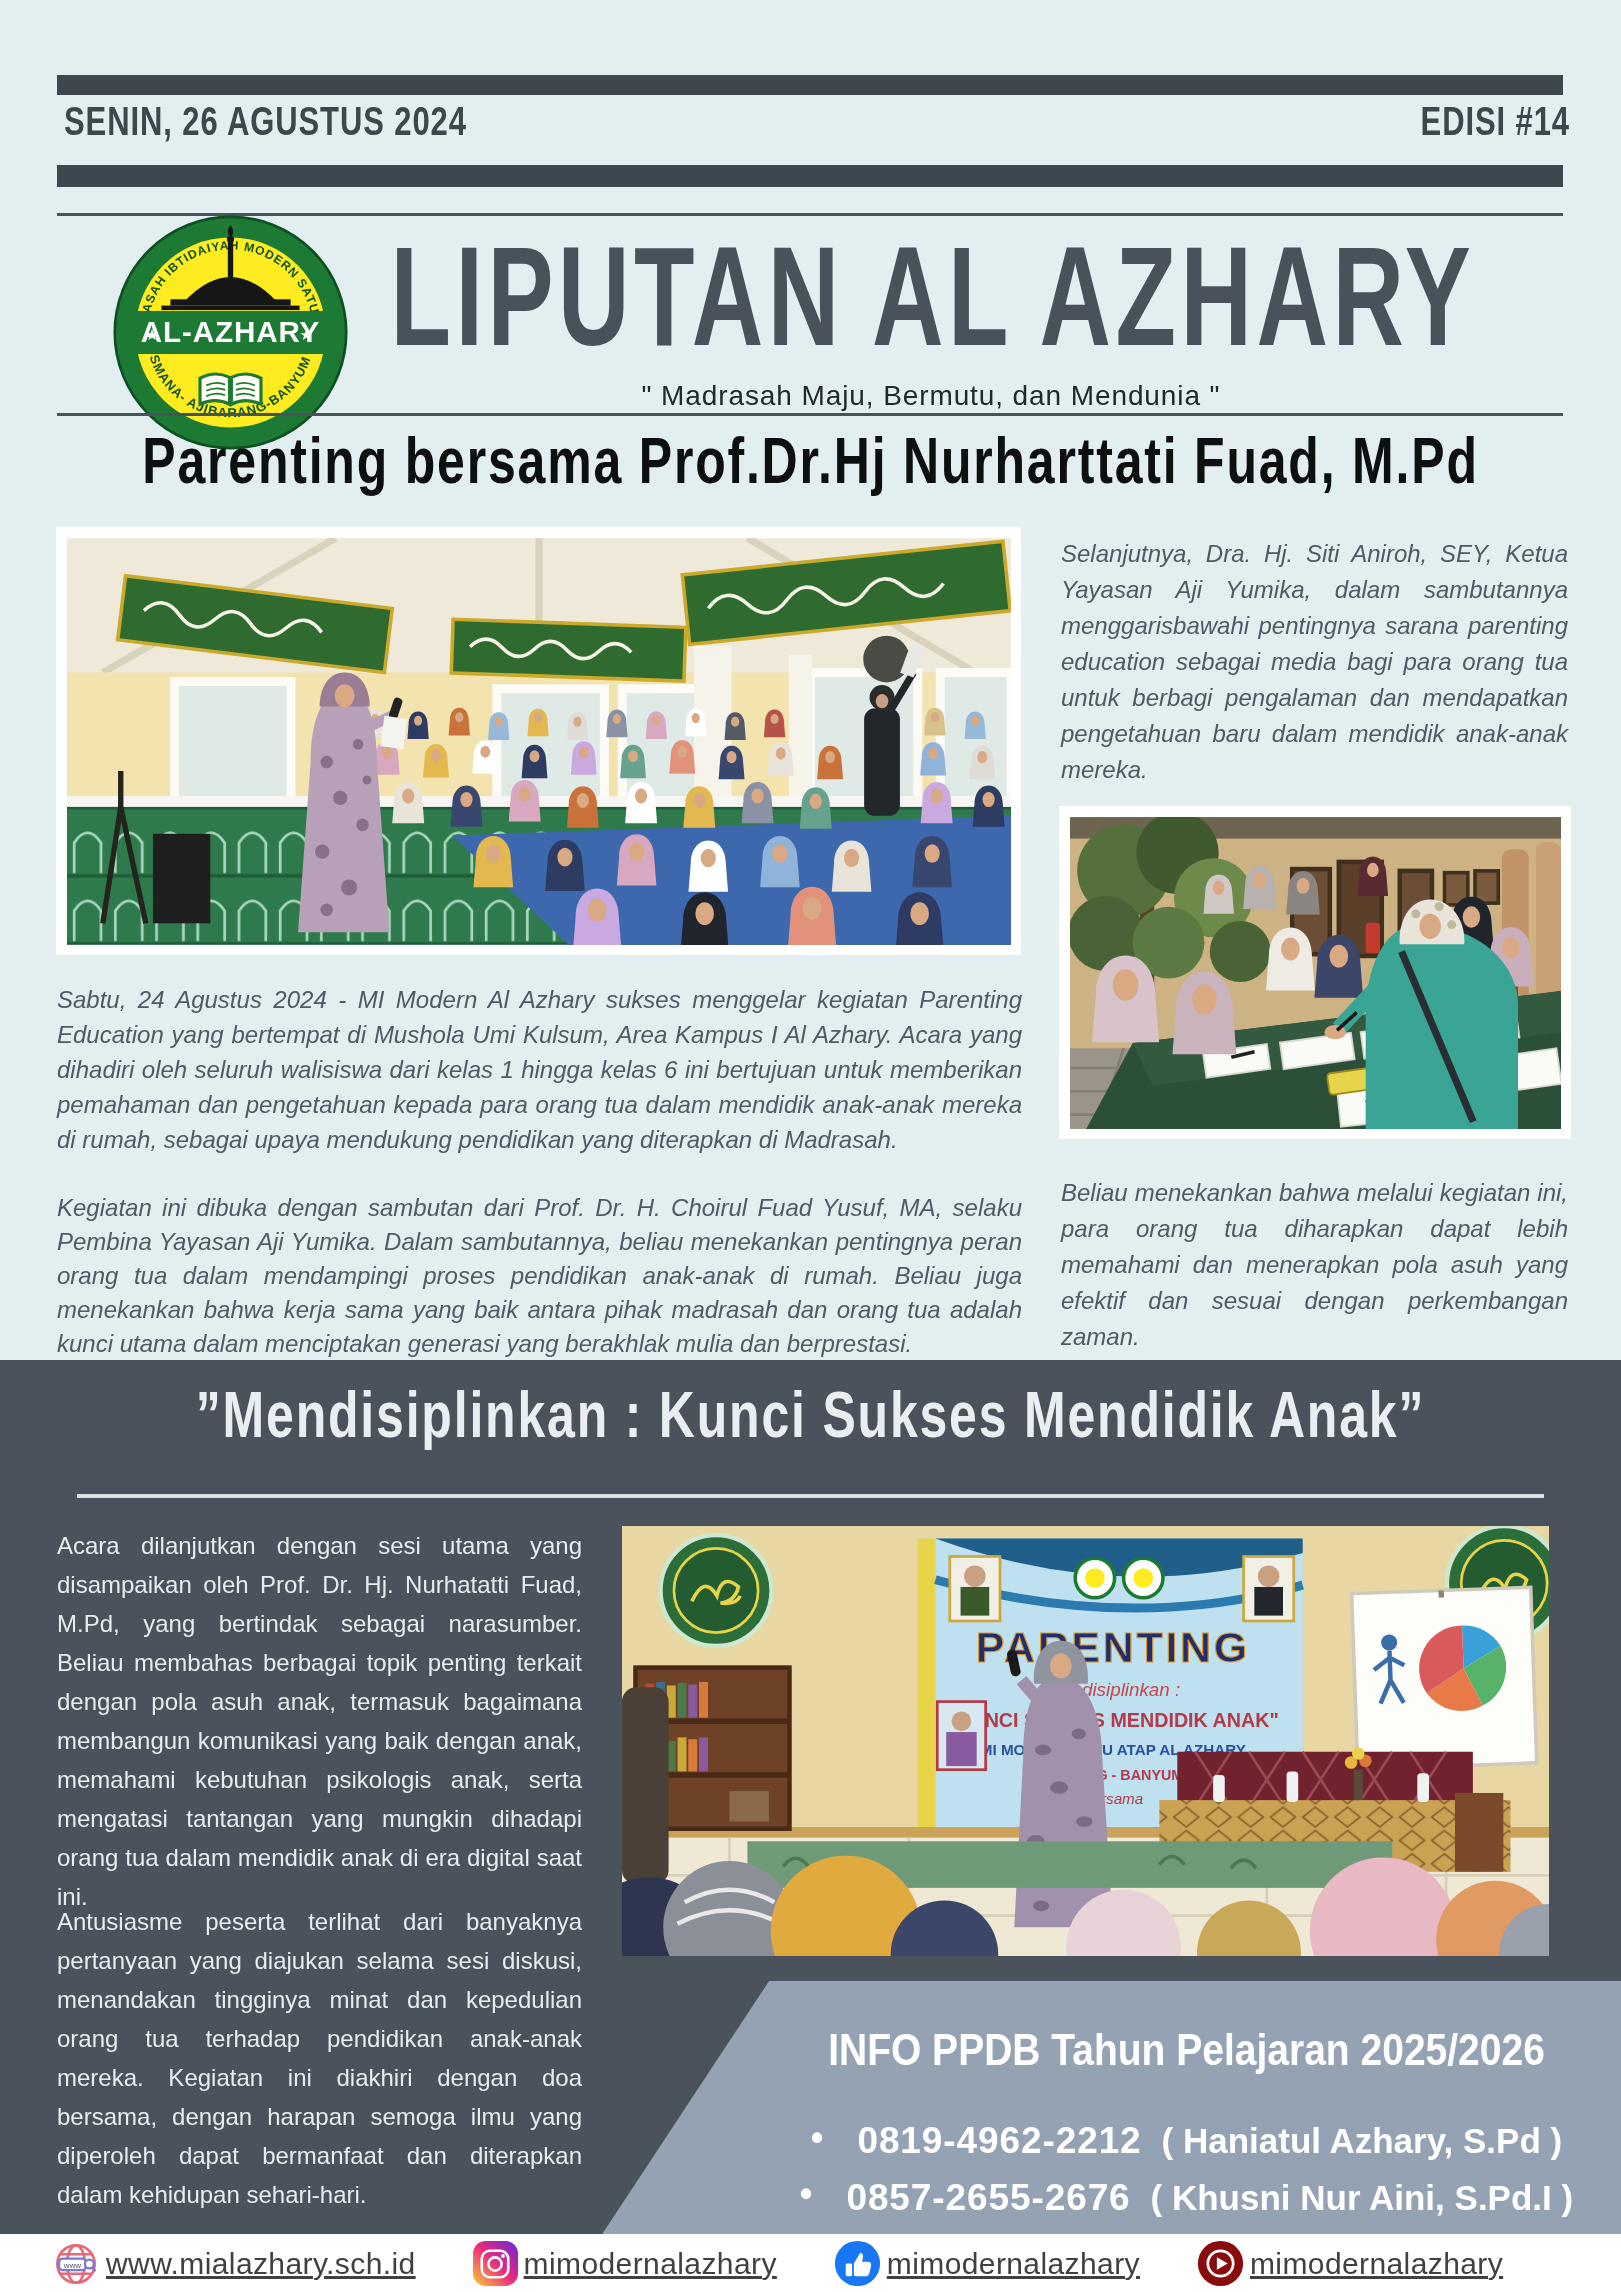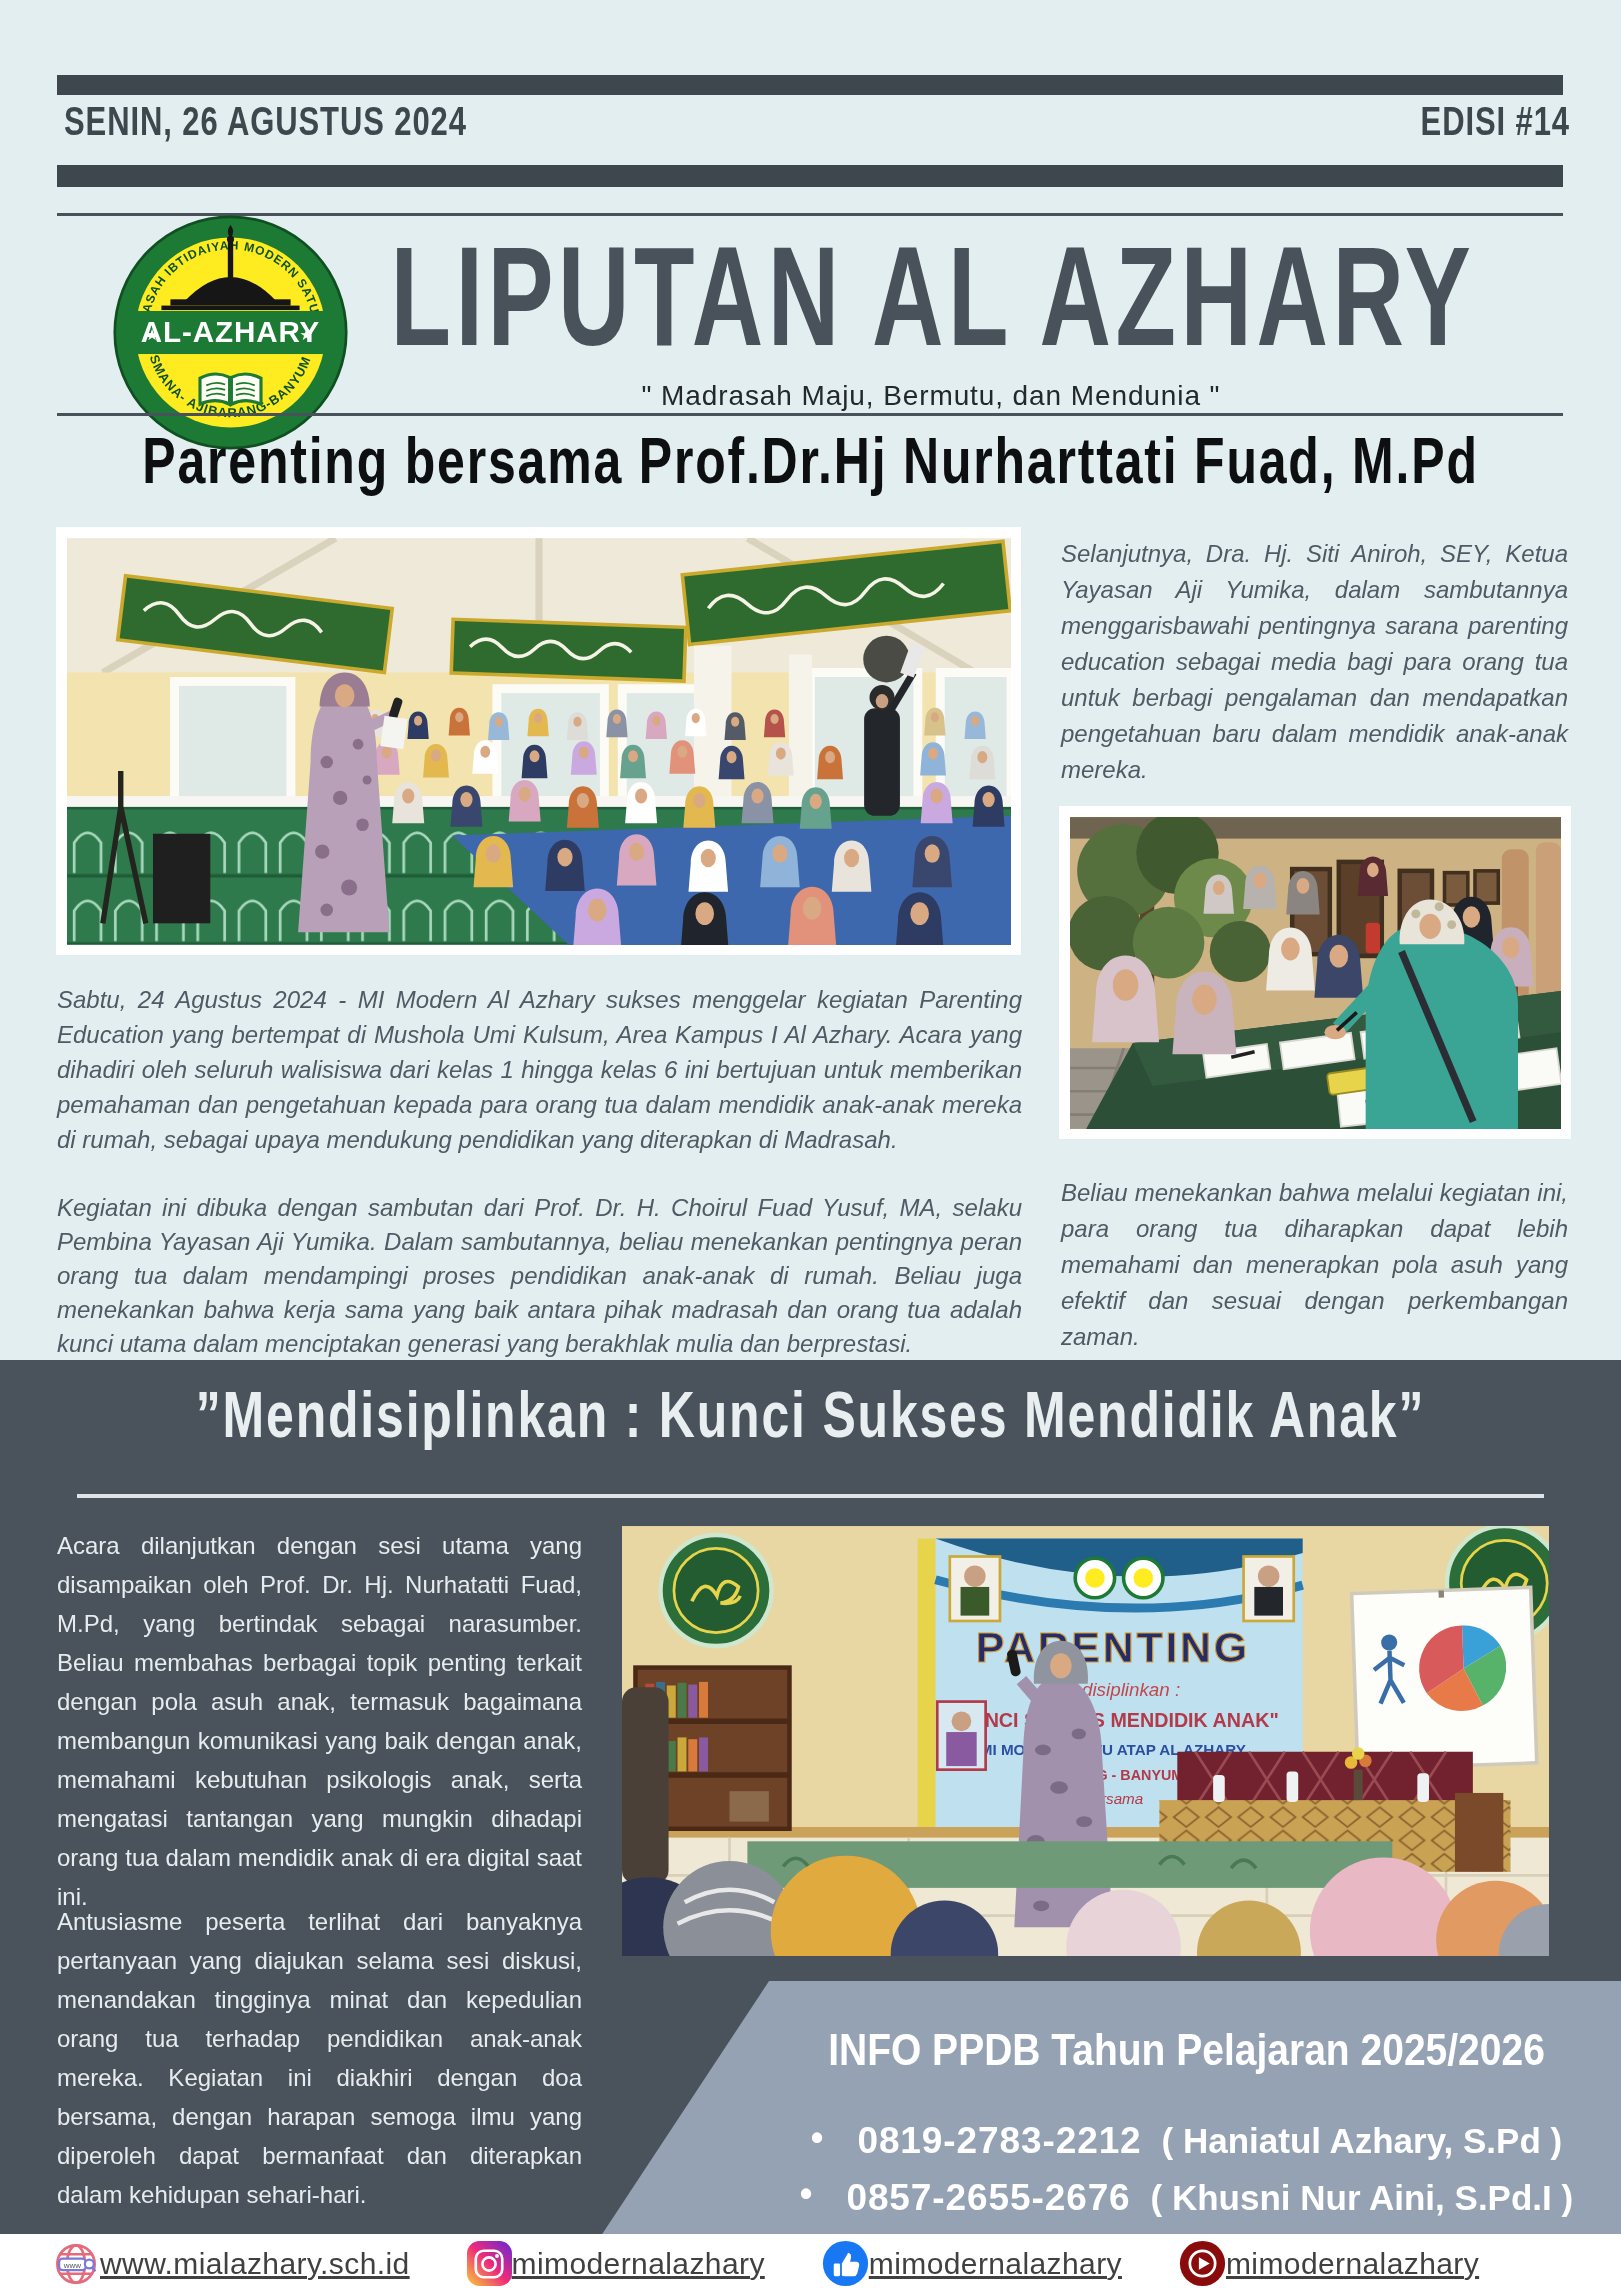--- a/index.html
+++ b/index.html
@@ -466,7 +466,7 @@
     </div>
     <div class="infoItems">
       <div class="ppdb-item">
-        <span class="ph">0819-2783-2212</span>
+        <span class="ph">0819-4962-2212</span>
         <span class="nm">( Haniatul Azhary, S.Pd )</span>
       </div>
       <div class="ppdb-item">

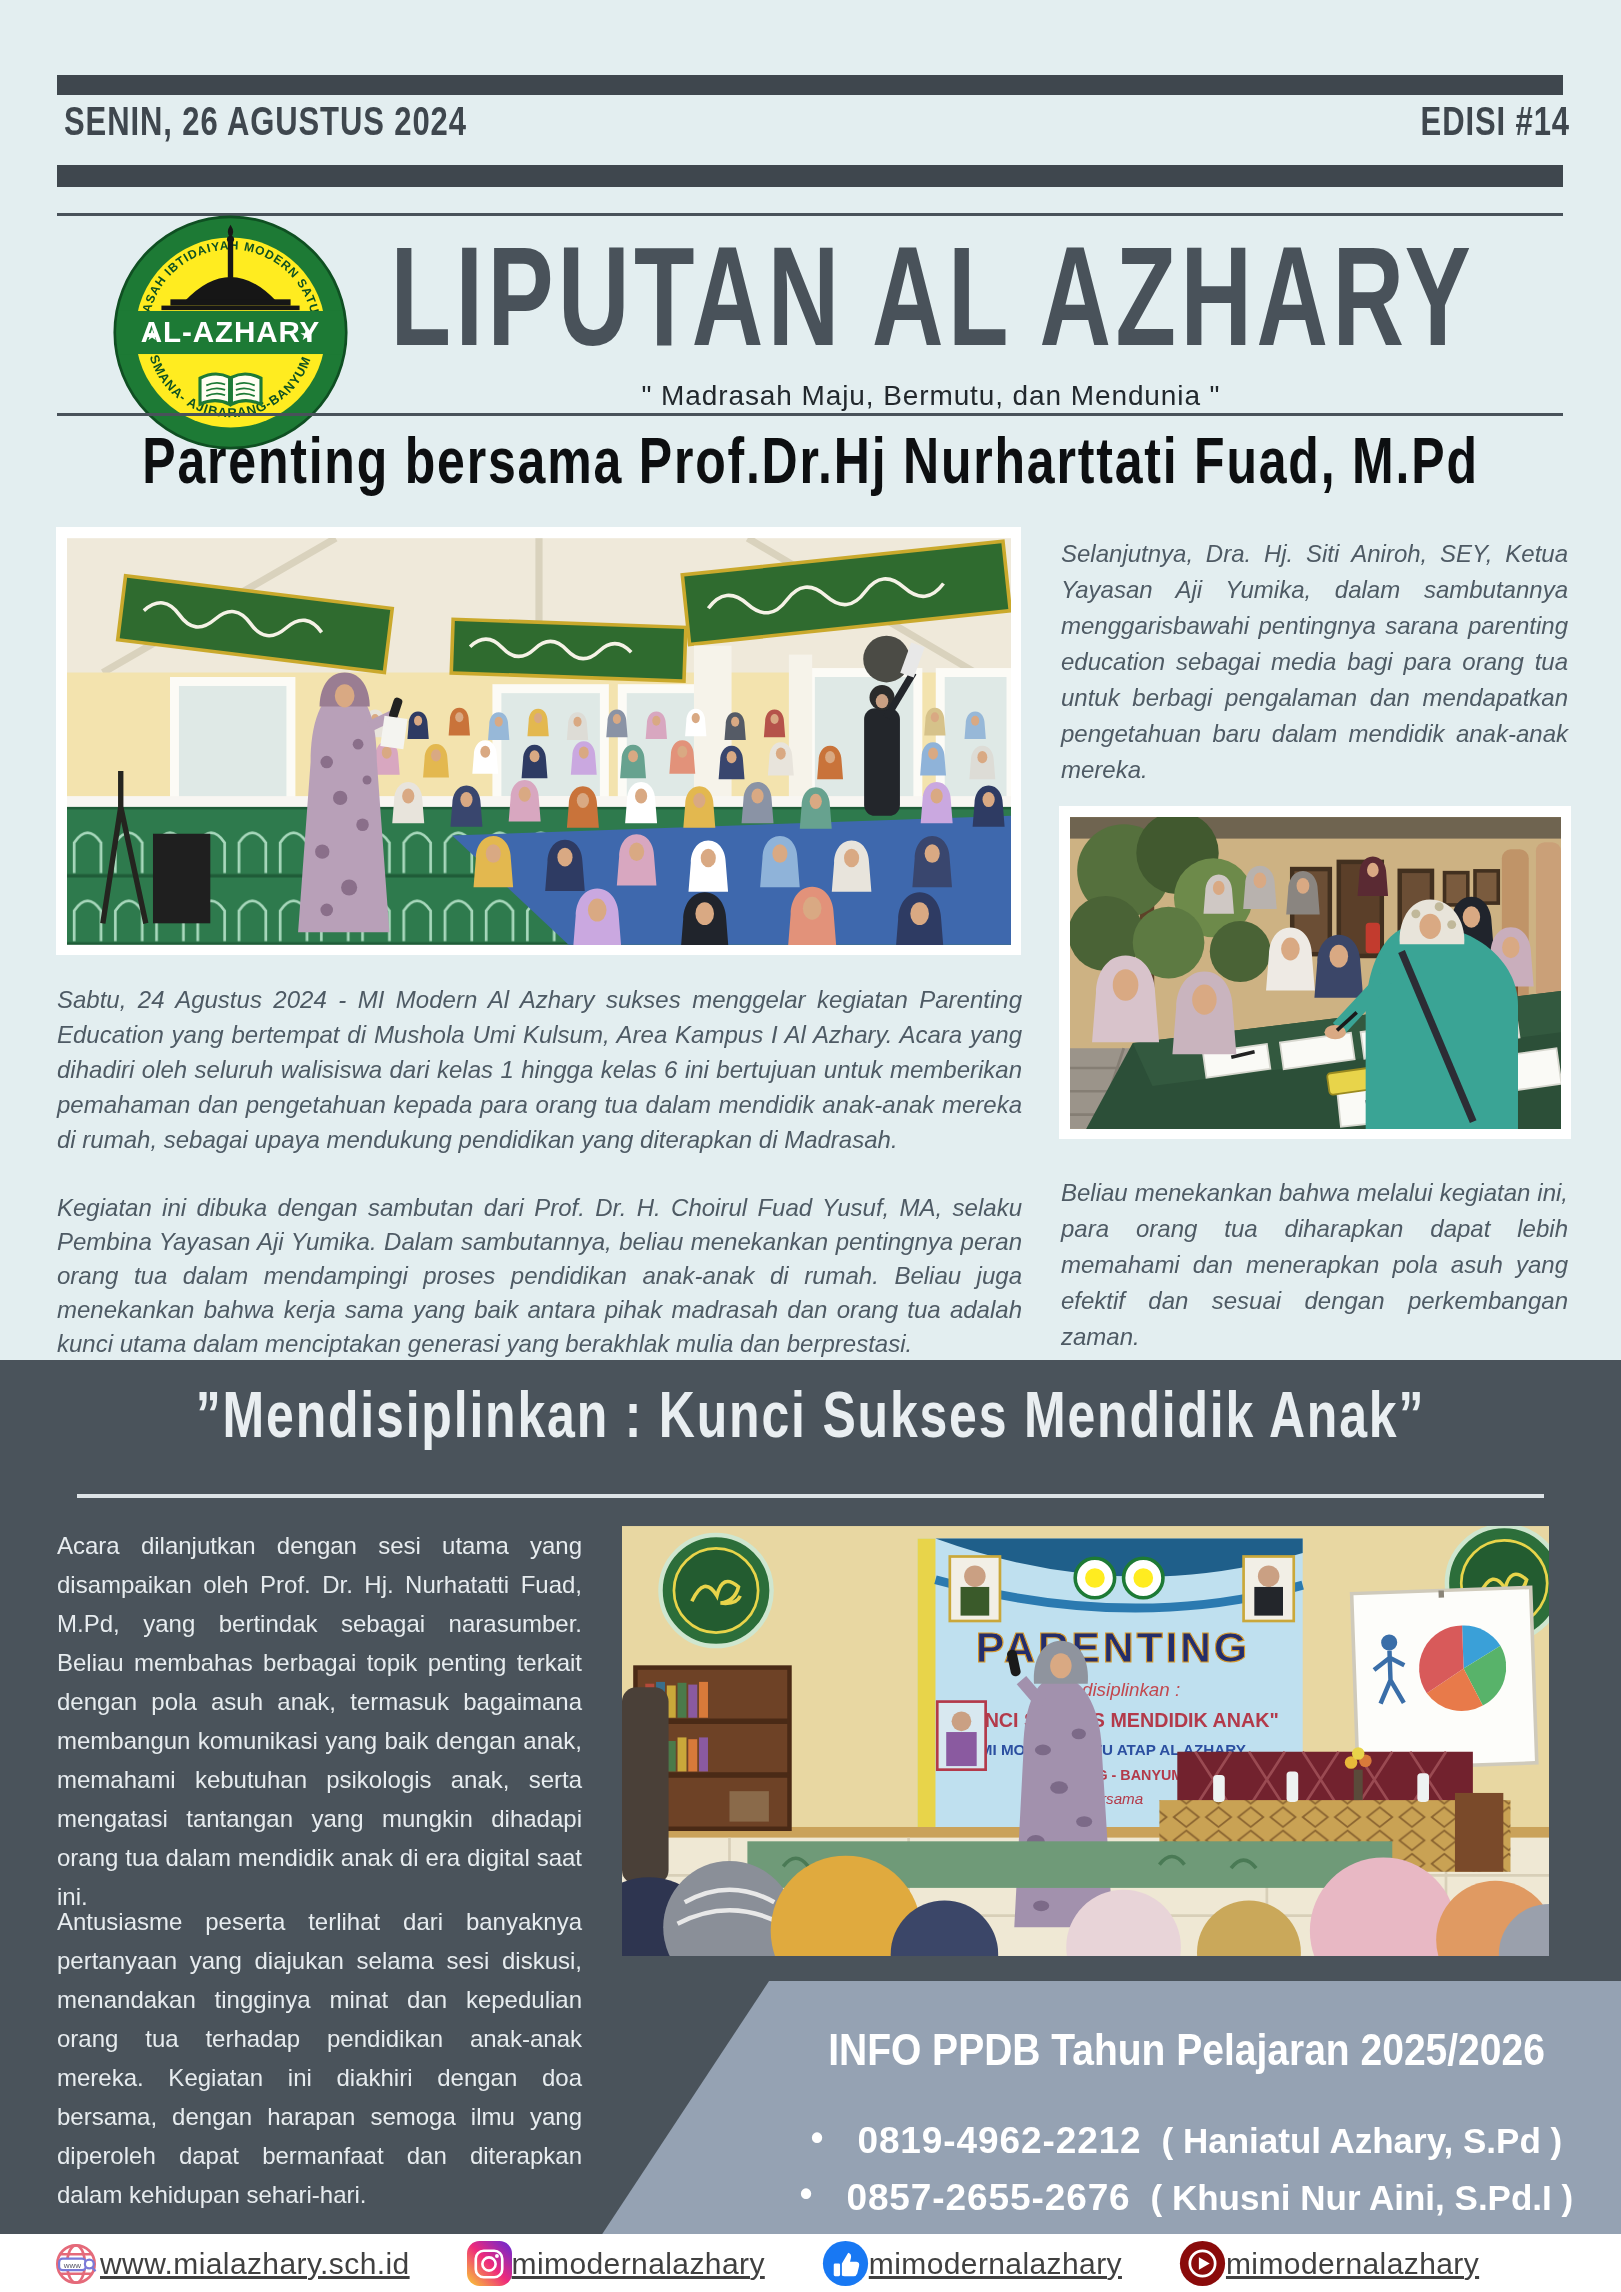--- a/index.html
+++ b/index.html
@@ -41,7 +41,7 @@
   
   .footer{position:absolute;left:0;top:2234px;width:1621px;height:59px;background:#ffffff;
           display:flex;align-items:center;}
-  .fitem{display:flex;align-items:center;gap:0;}
+  .fitem{display:flex;align-items:center;gap:6px;}
   .ftext{font-size:30px;color:#404040;letter-spacing:0.4px;text-decoration:underline;}
   .igbg{width:45px;height:45px;border-radius:12.5px;background:linear-gradient(45deg,#f9ce34,#ee2a7b,#6228d7);
         display:flex;align-items:center;justify-content:center;}

